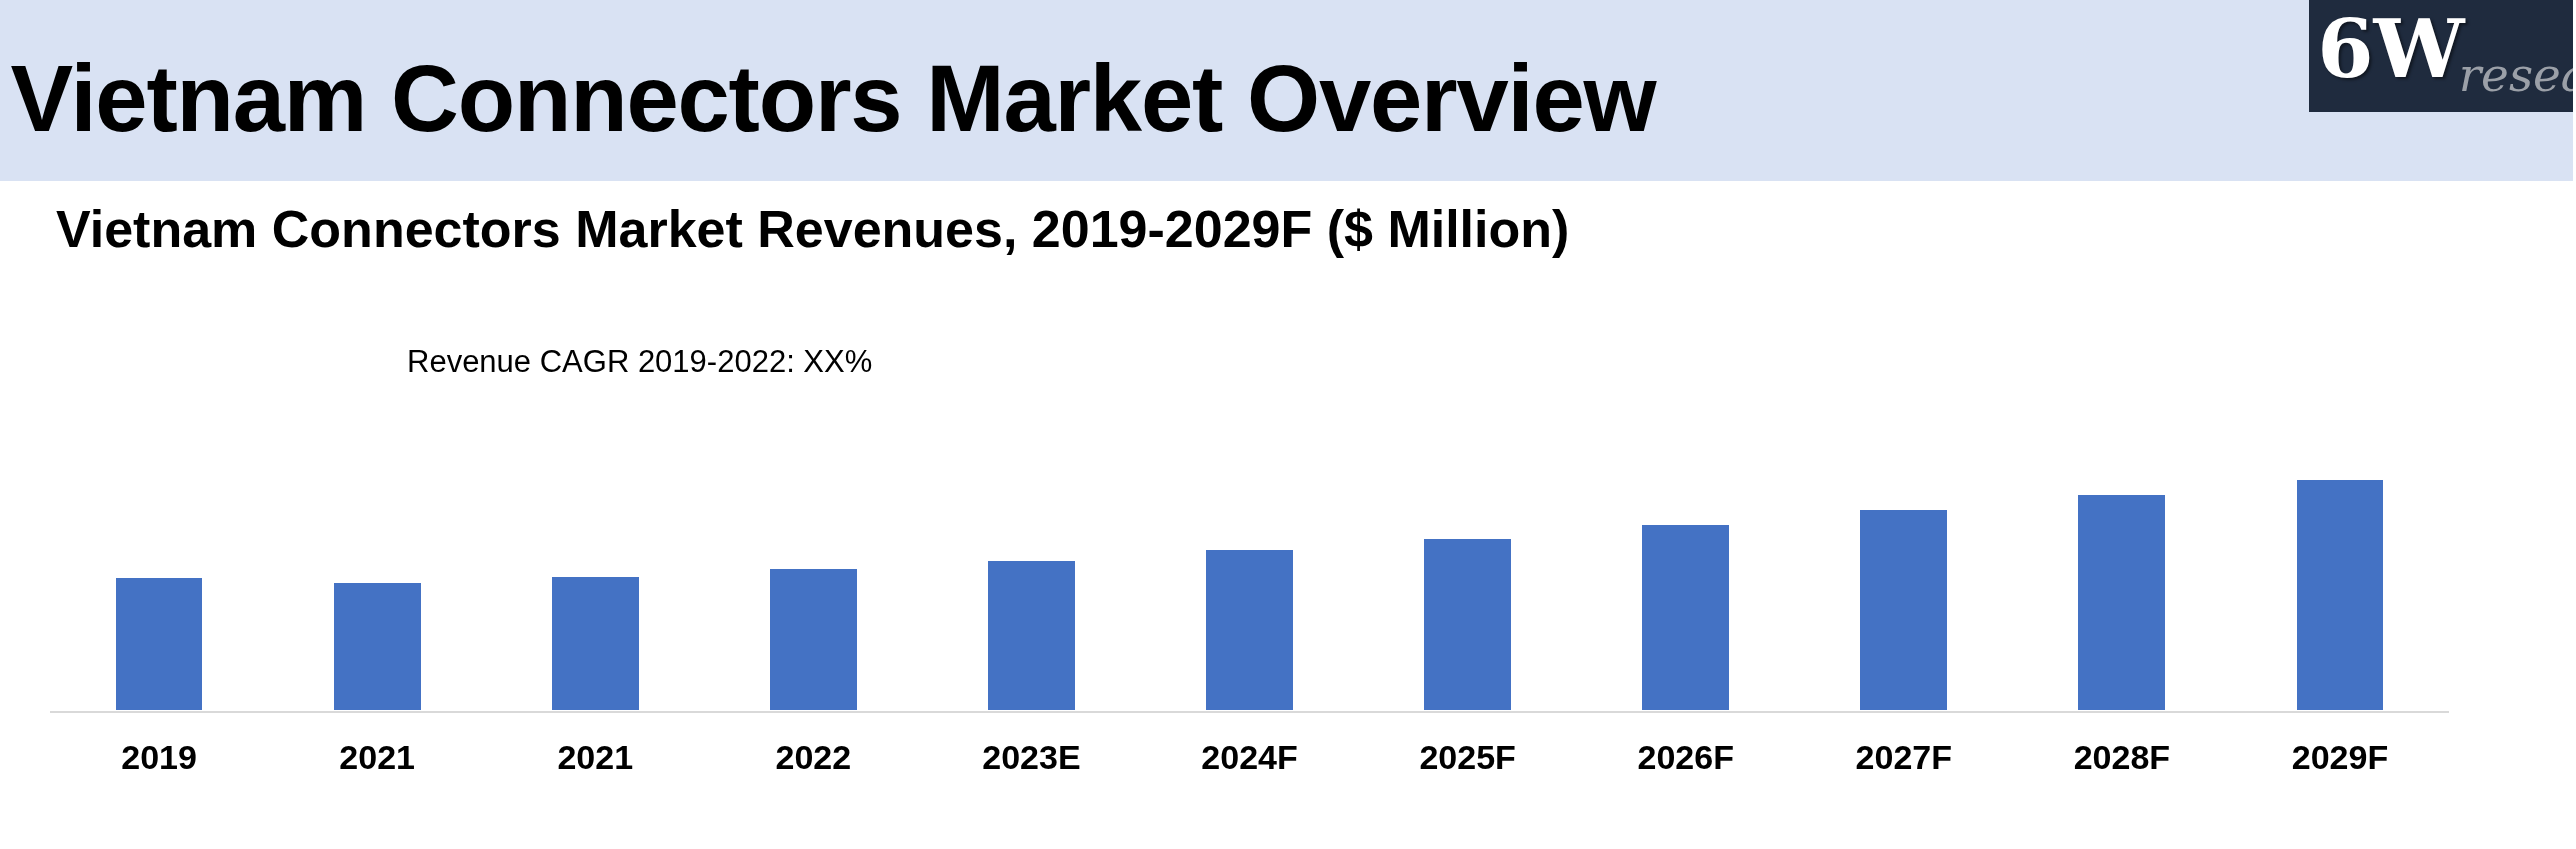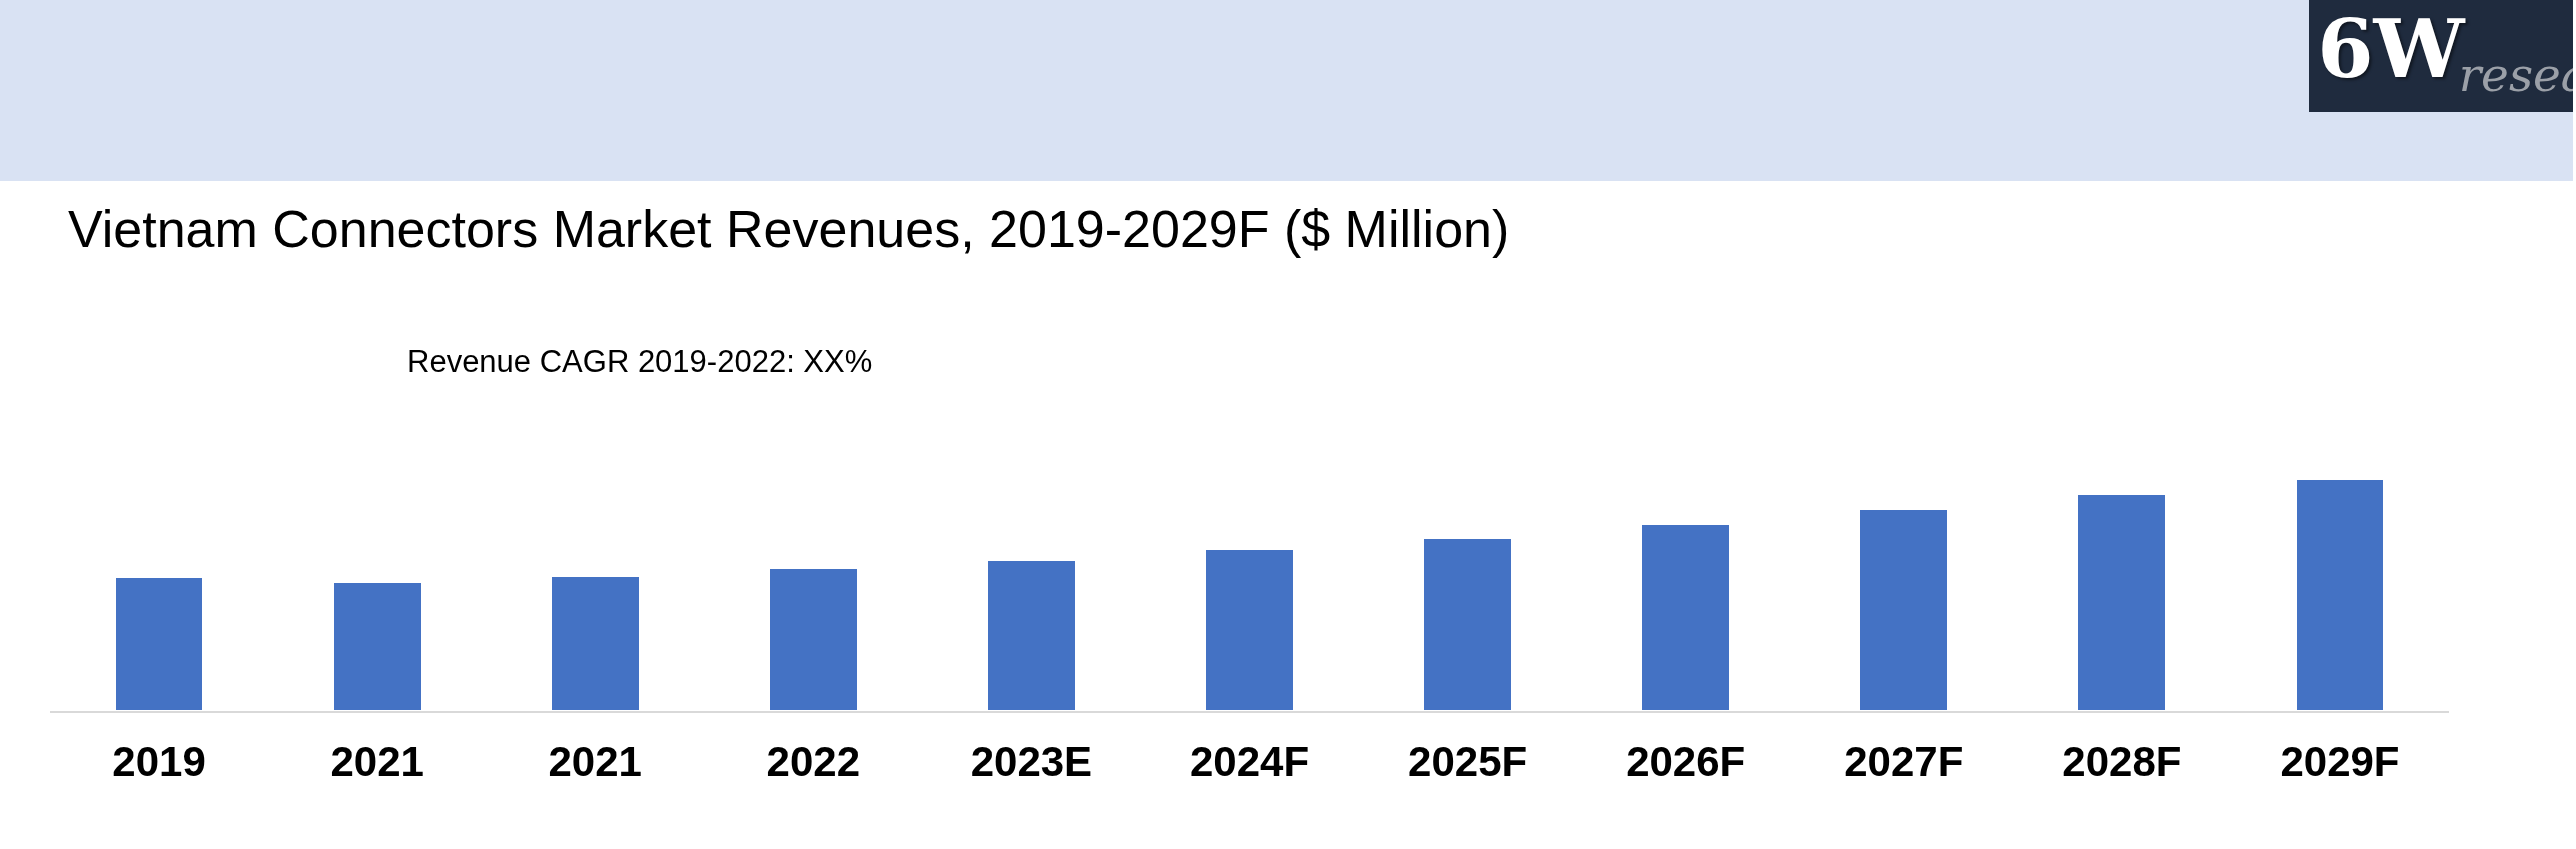--- a/index.html
+++ b/index.html
@@ -88,6 +88,7 @@
 
   <div class="header-band"></div>
 
+  <div class="page-title">Vietnam Connectors Market Overview</div>
 
   <div class="logo-box">
     <span class="logo-main">6W</span>

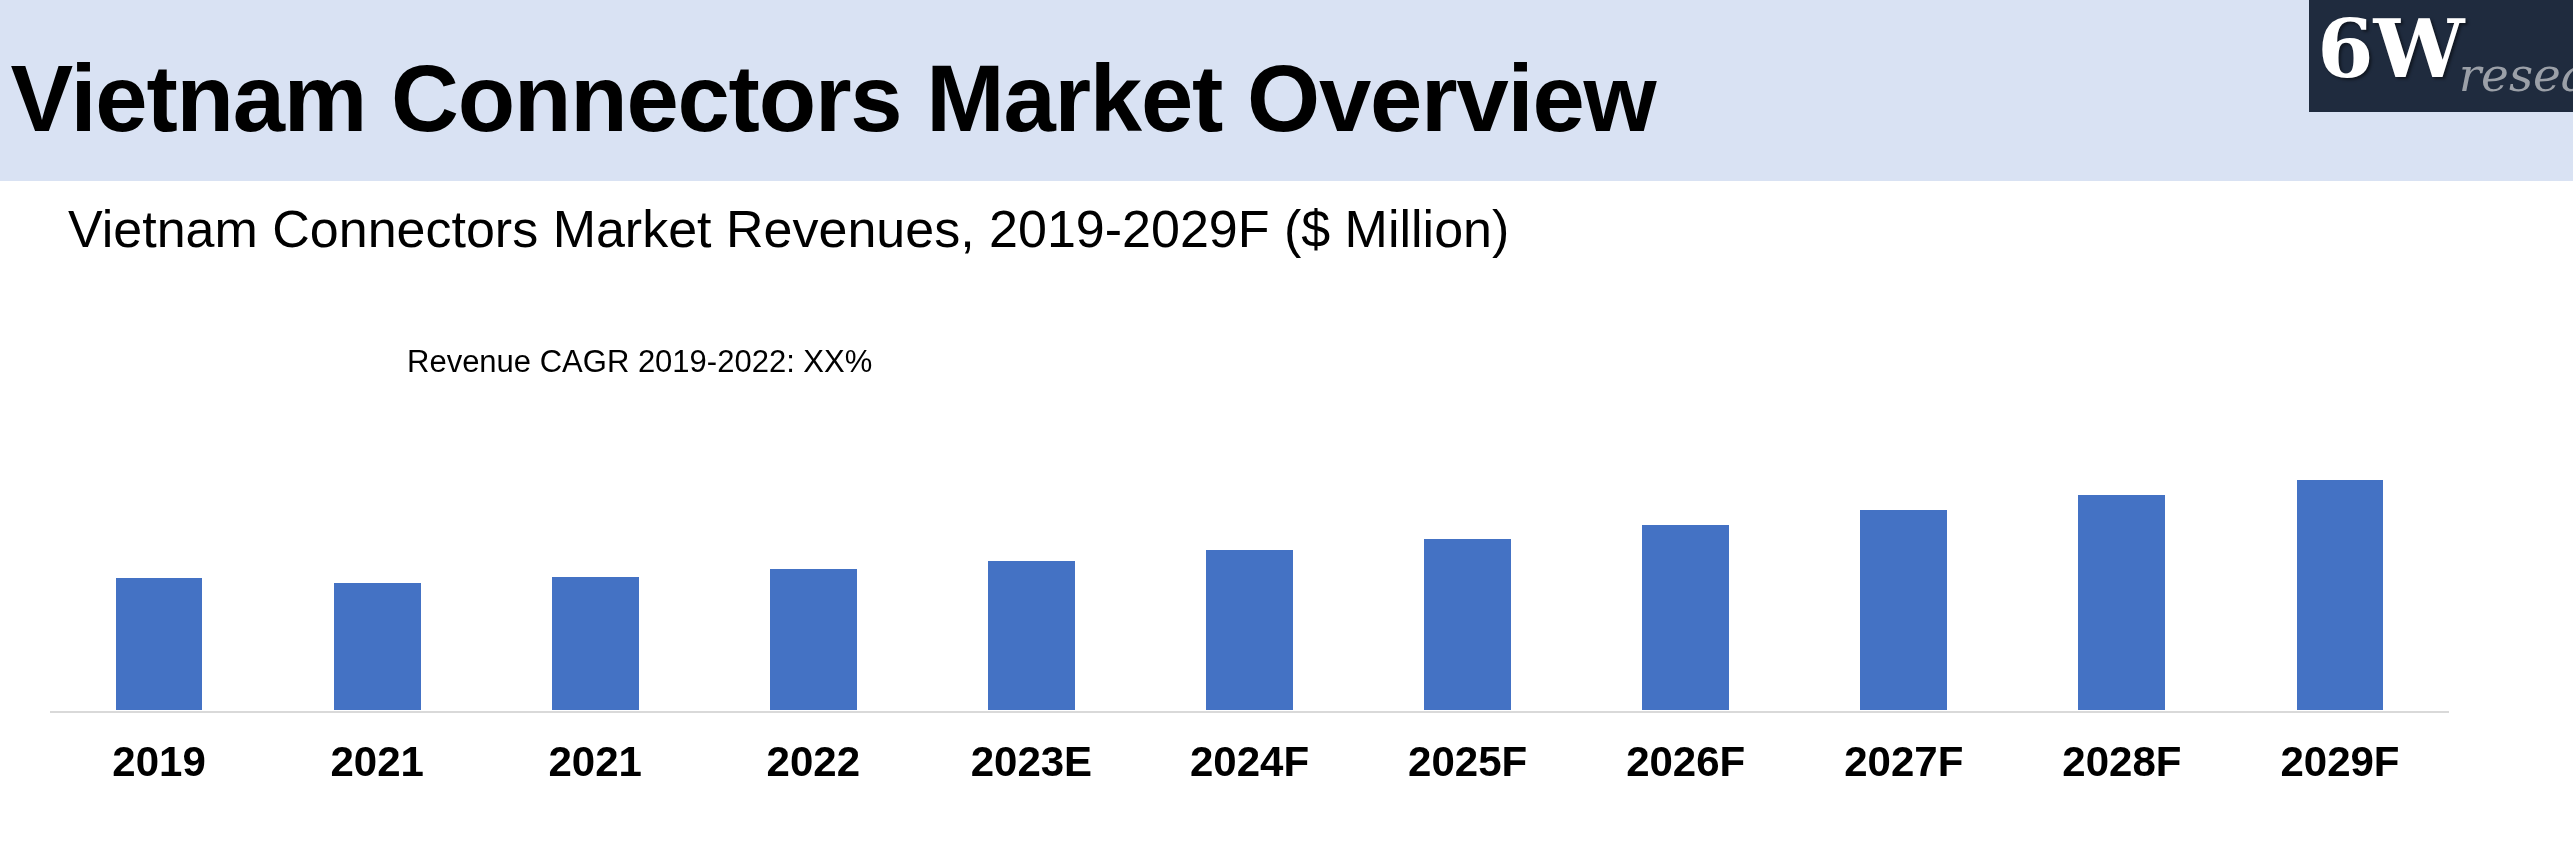--- a/index.html
+++ b/index.html
@@ -49,7 +49,7 @@
   
   .chart-subtitle{
     position:absolute;left:56px;top:199px;
-    font-size:52px;font-weight:400;white-space:nowrap;margin-left:12px;
+    font-size:52px;font-weight:700;white-space:nowrap;
   }
   .cagr{
     position:absolute;top:344px;

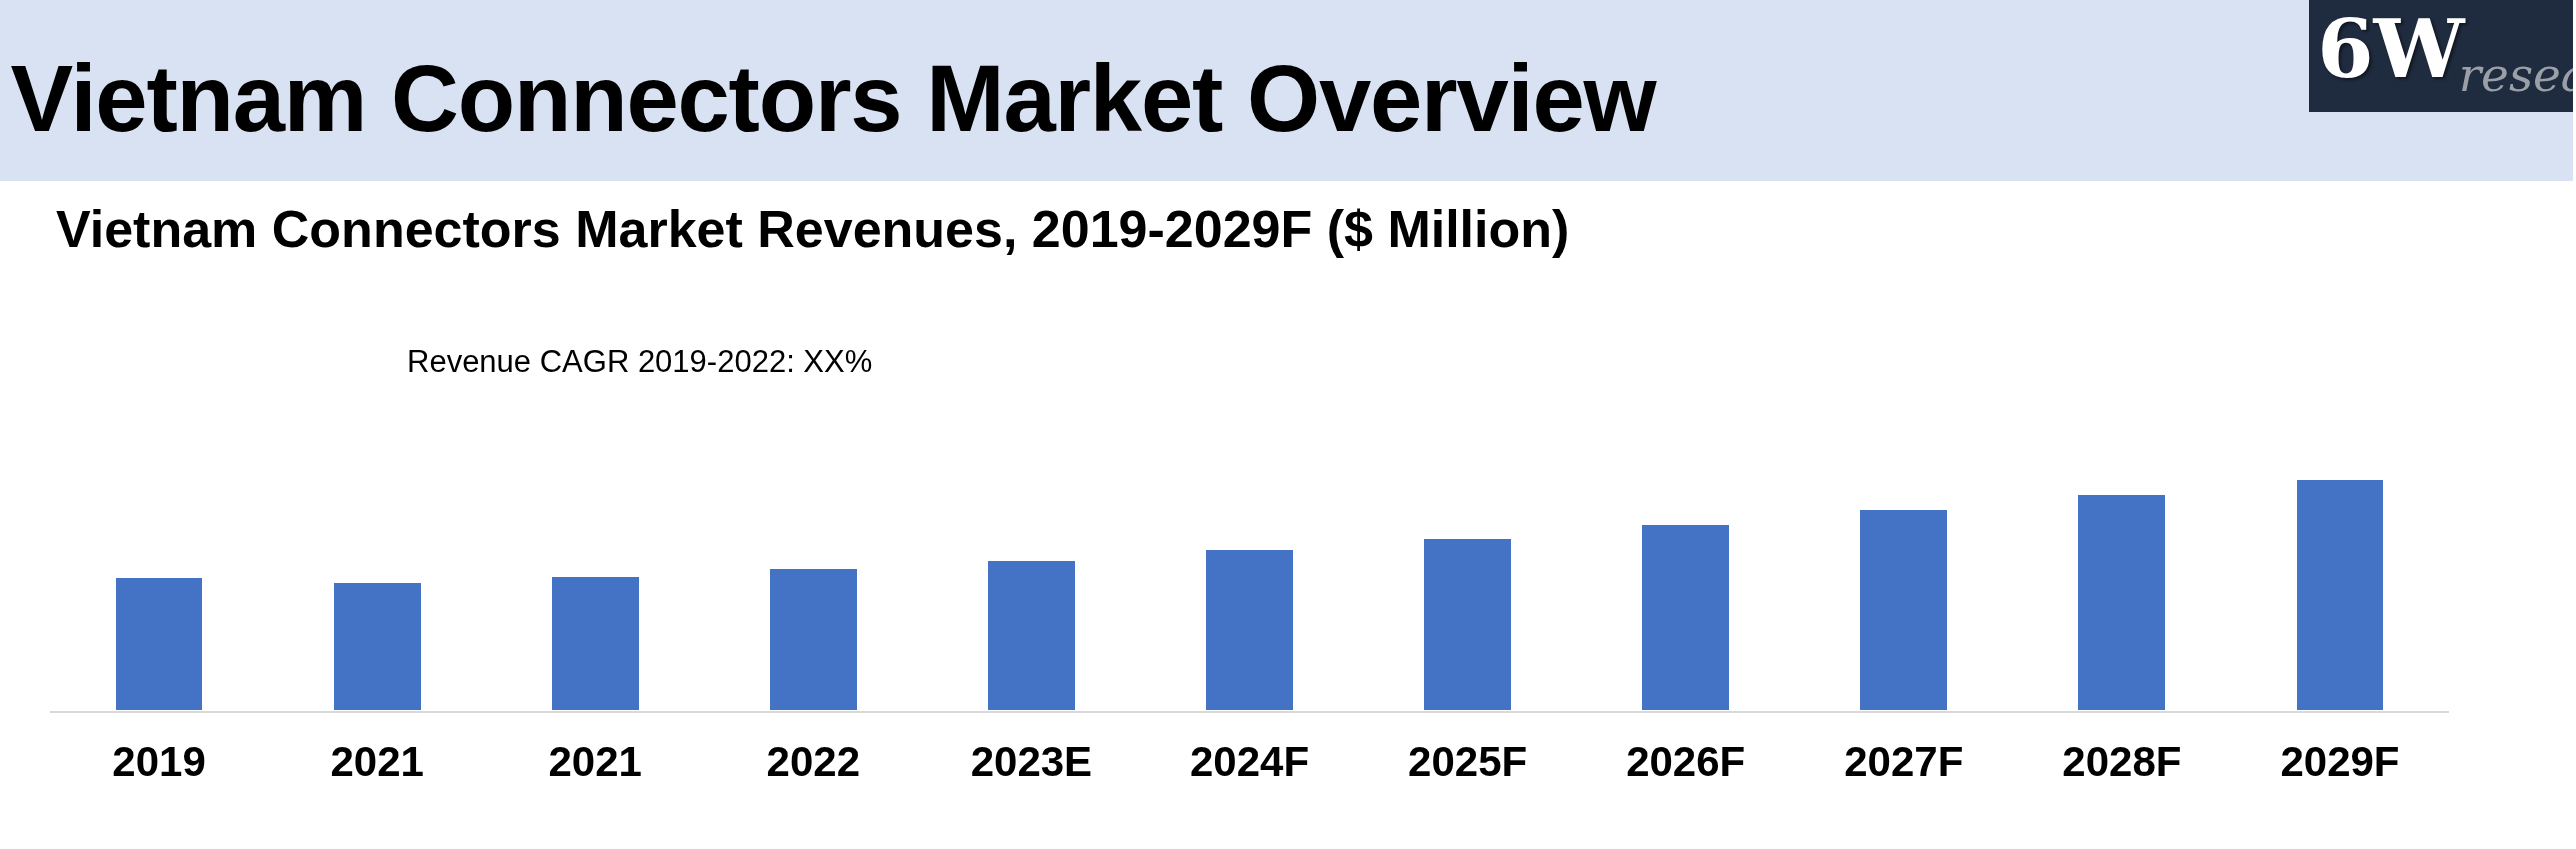--- a/index.html
+++ b/index.html
@@ -78,7 +78,7 @@
   }
   .xlabel{
     flex:1;text-align:center;
-    font-size:42px;font-weight:600;color:#000000;
+    font-size:34px;font-weight:600;color:#000000;
   }
 </style>
 </head>

